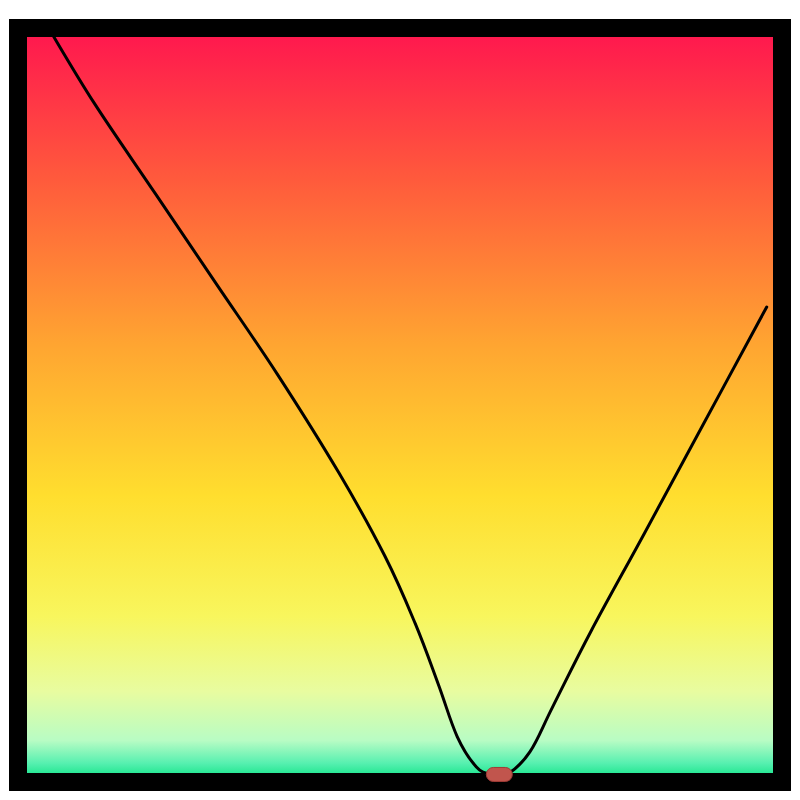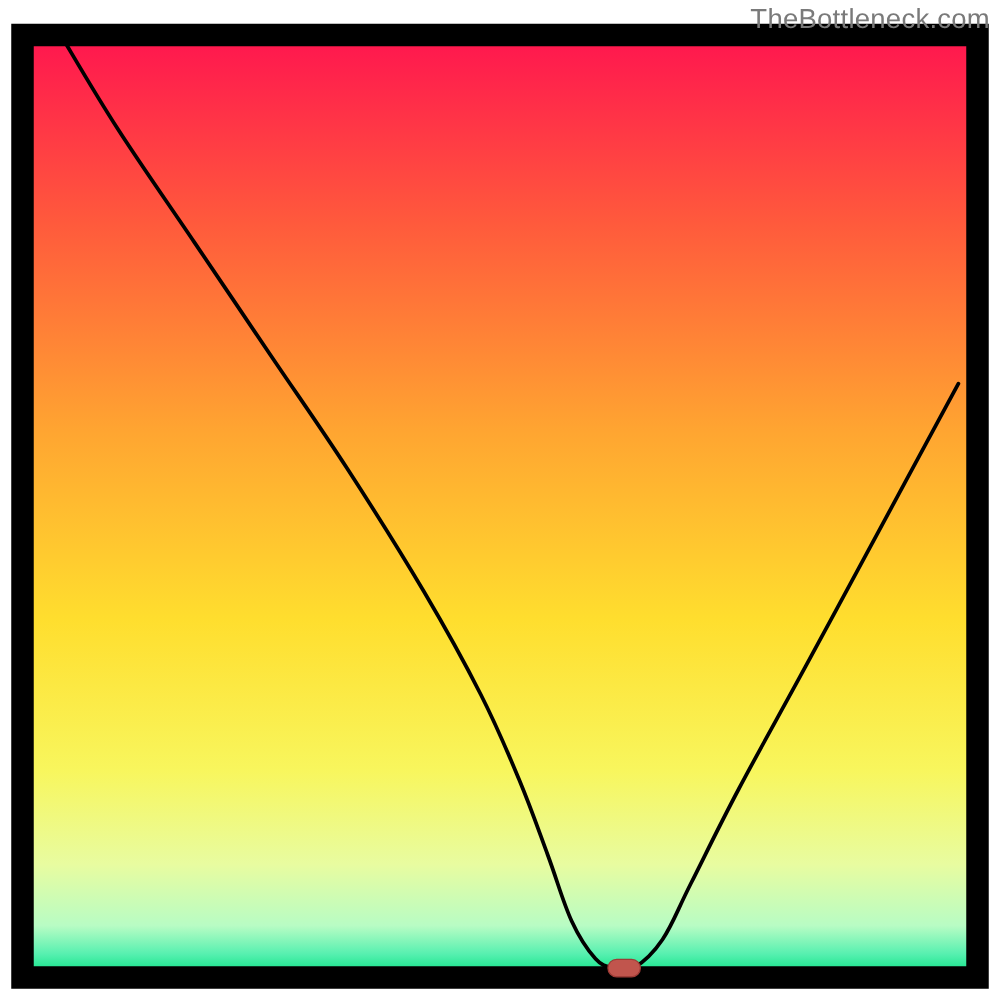--- a/index.html
+++ b/index.html
@@ -35,7 +35,6 @@
 <body>
 
 <div class="container">
-  <div class="watermark">TheBottleneck.com</div>
   <svg id="chart-svg" width="800" height="800" viewBox="0 0 800 800">
       <defs>
         <linearGradient id="bg-grad" x1="0" y1="0" x2="0" y2="1">

